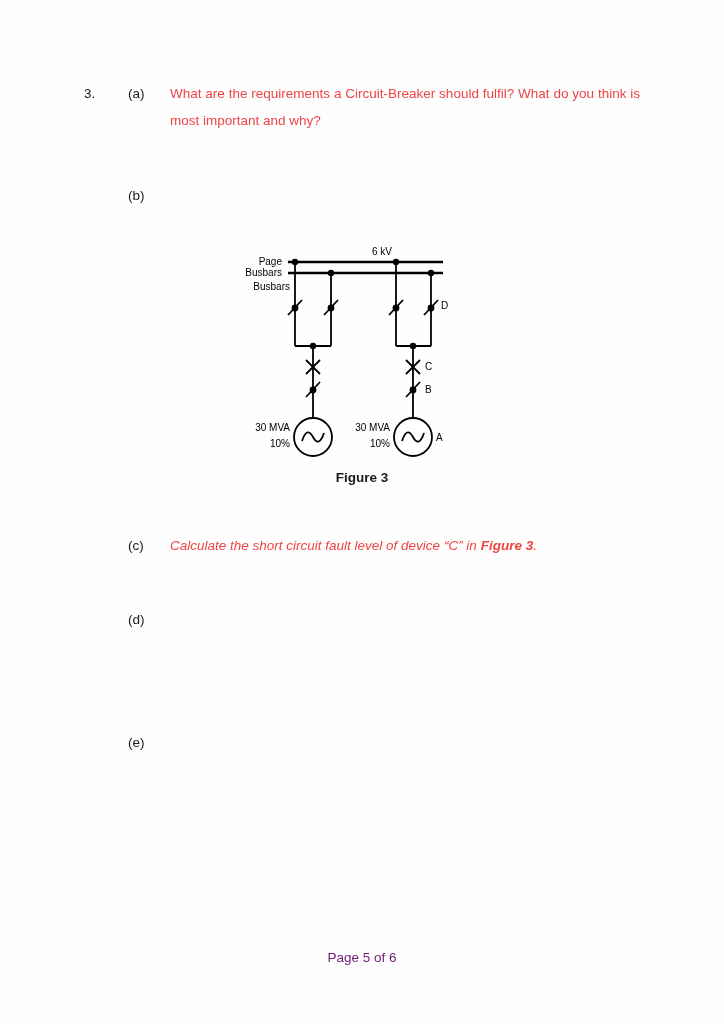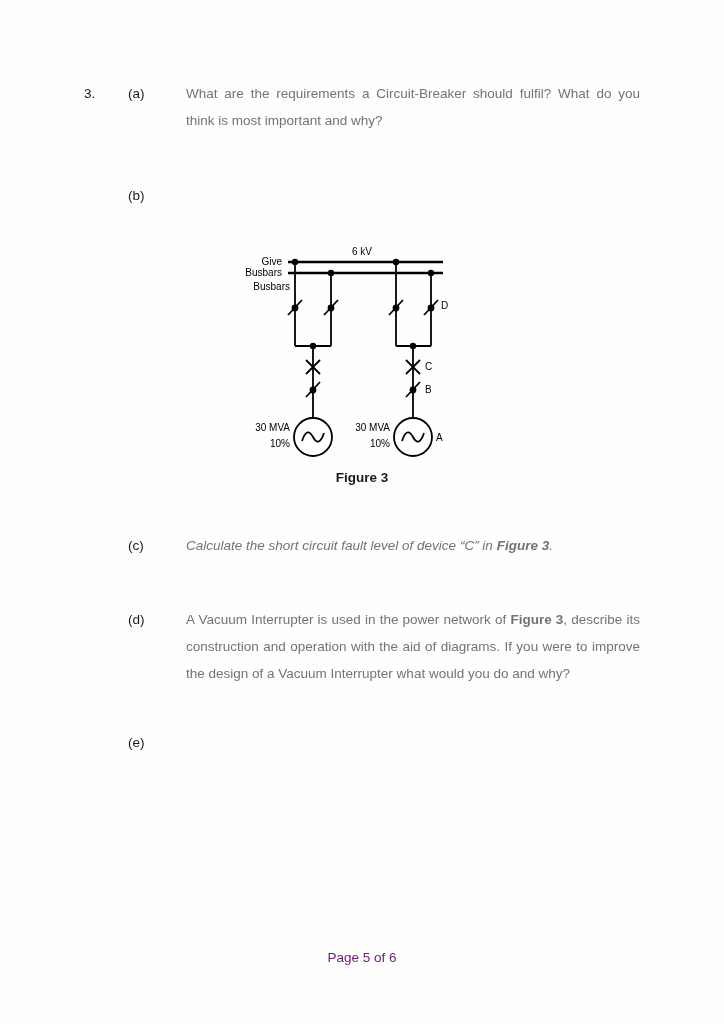--- a/index.html
+++ b/index.html
@@ -49,9 +49,8 @@
     line-height: 27px;
     text-align: justify;
     text-justify: inter-word;
-    color: #737373;
+    color: #ef4444;
     hyphens: none;
-    margin-left: 16px;
   }
   .q-text.nojust { text-align: left; font-style: italic; }
   .q-text b { font-weight: bold; }

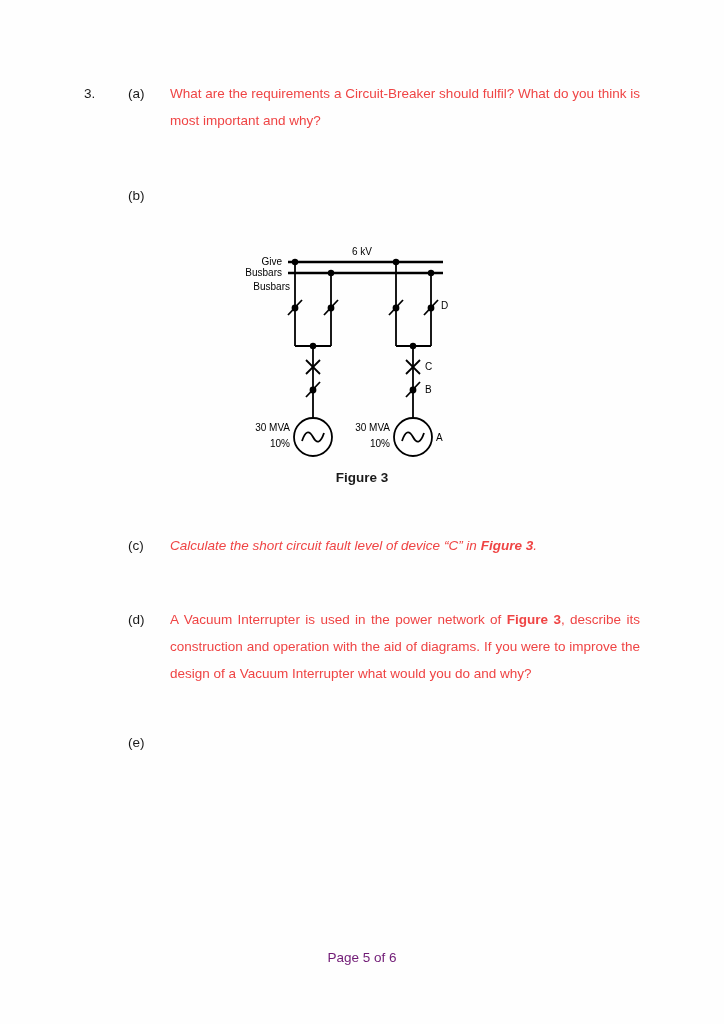--- a/index.html
+++ b/index.html
@@ -192,7 +192,7 @@
     <div class="diag-label r" style="left:212px; top:31px; width:70px;">Busbars</div>
     <div class="diag-label r" style="left:220px; top:45px; width:70px;">Busbars</div>
 
-    <div class="diag-label" style="left:352px; top:10px;">6 kV</div>
+    <div class="diag-label" style="left:372px; top:10px;">6 kV</div>
 
     <div class="diag-label" style="left:441px; top:64px;">D</div>
     <div class="diag-label" style="left:425px; top:125px;">C</div>

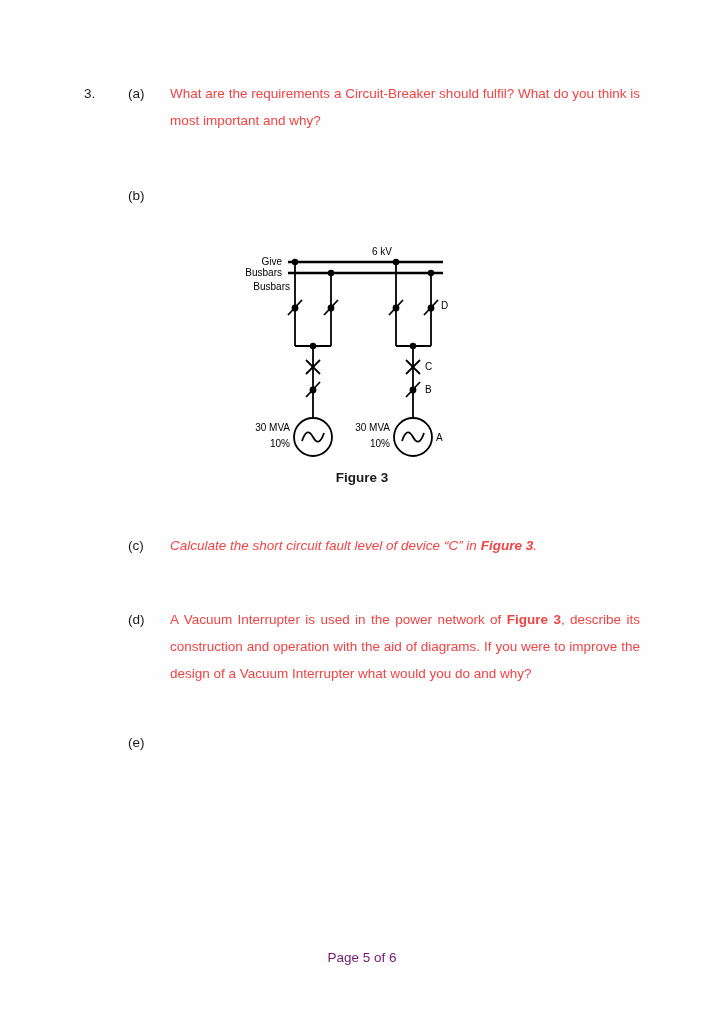--- a/index.html
+++ b/index.html
@@ -188,7 +188,7 @@
       </g>
     </svg>
 
-    <div class="diag-label r" style="left:222px; top:20px; width:60px;">Give</div>
+    <div class="diag-label r" style="left:222px; top:20px; width:60px;">Page</div>
     <div class="diag-label r" style="left:212px; top:31px; width:70px;">Busbars</div>
     <div class="diag-label r" style="left:220px; top:45px; width:70px;">Busbars</div>
 

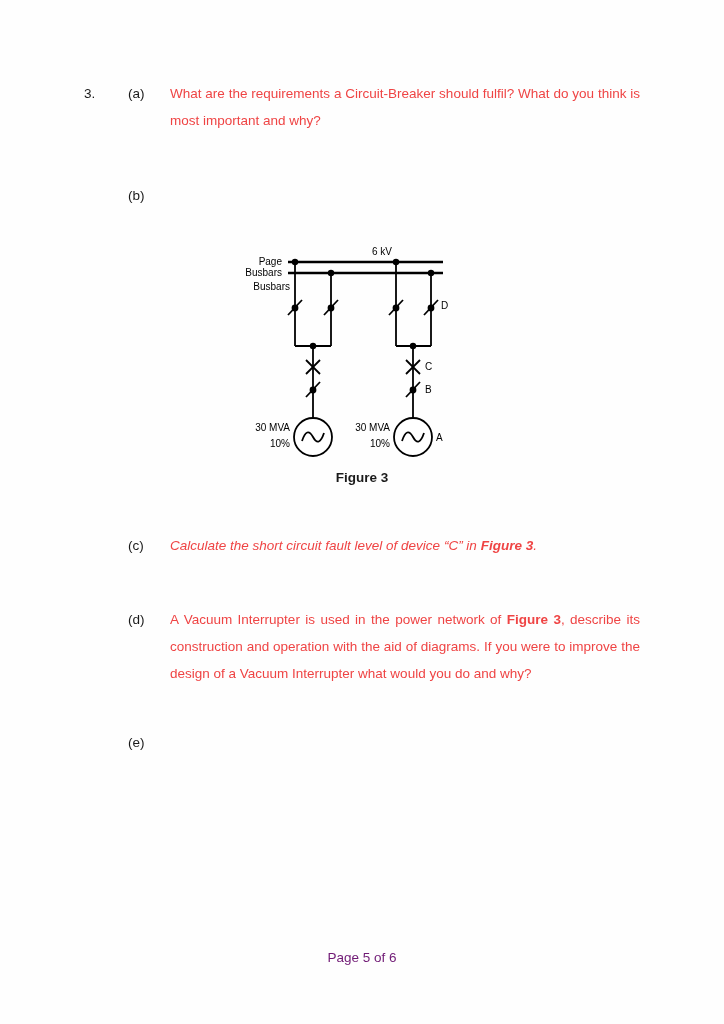--- a/index.html
+++ b/index.html
@@ -217,7 +217,6 @@
   <div class="q-block" style="left:84px; top:606px; width:556px;">
     <div class="q-num"></div>
     <div class="q-part">(d)</div>
-    <div class="q-text"><span>A Vacuum Interrupter is used in the power network of </span><b>Figure 3</b><span>, describe its construction and operation with the aid of diagrams.  If you were to improve the design of a Vacuum Interrupter what would you do and why?</span></div>
   </div>
 
   <div class="q-block" style="left:84px; top:729px; width:556px;">

